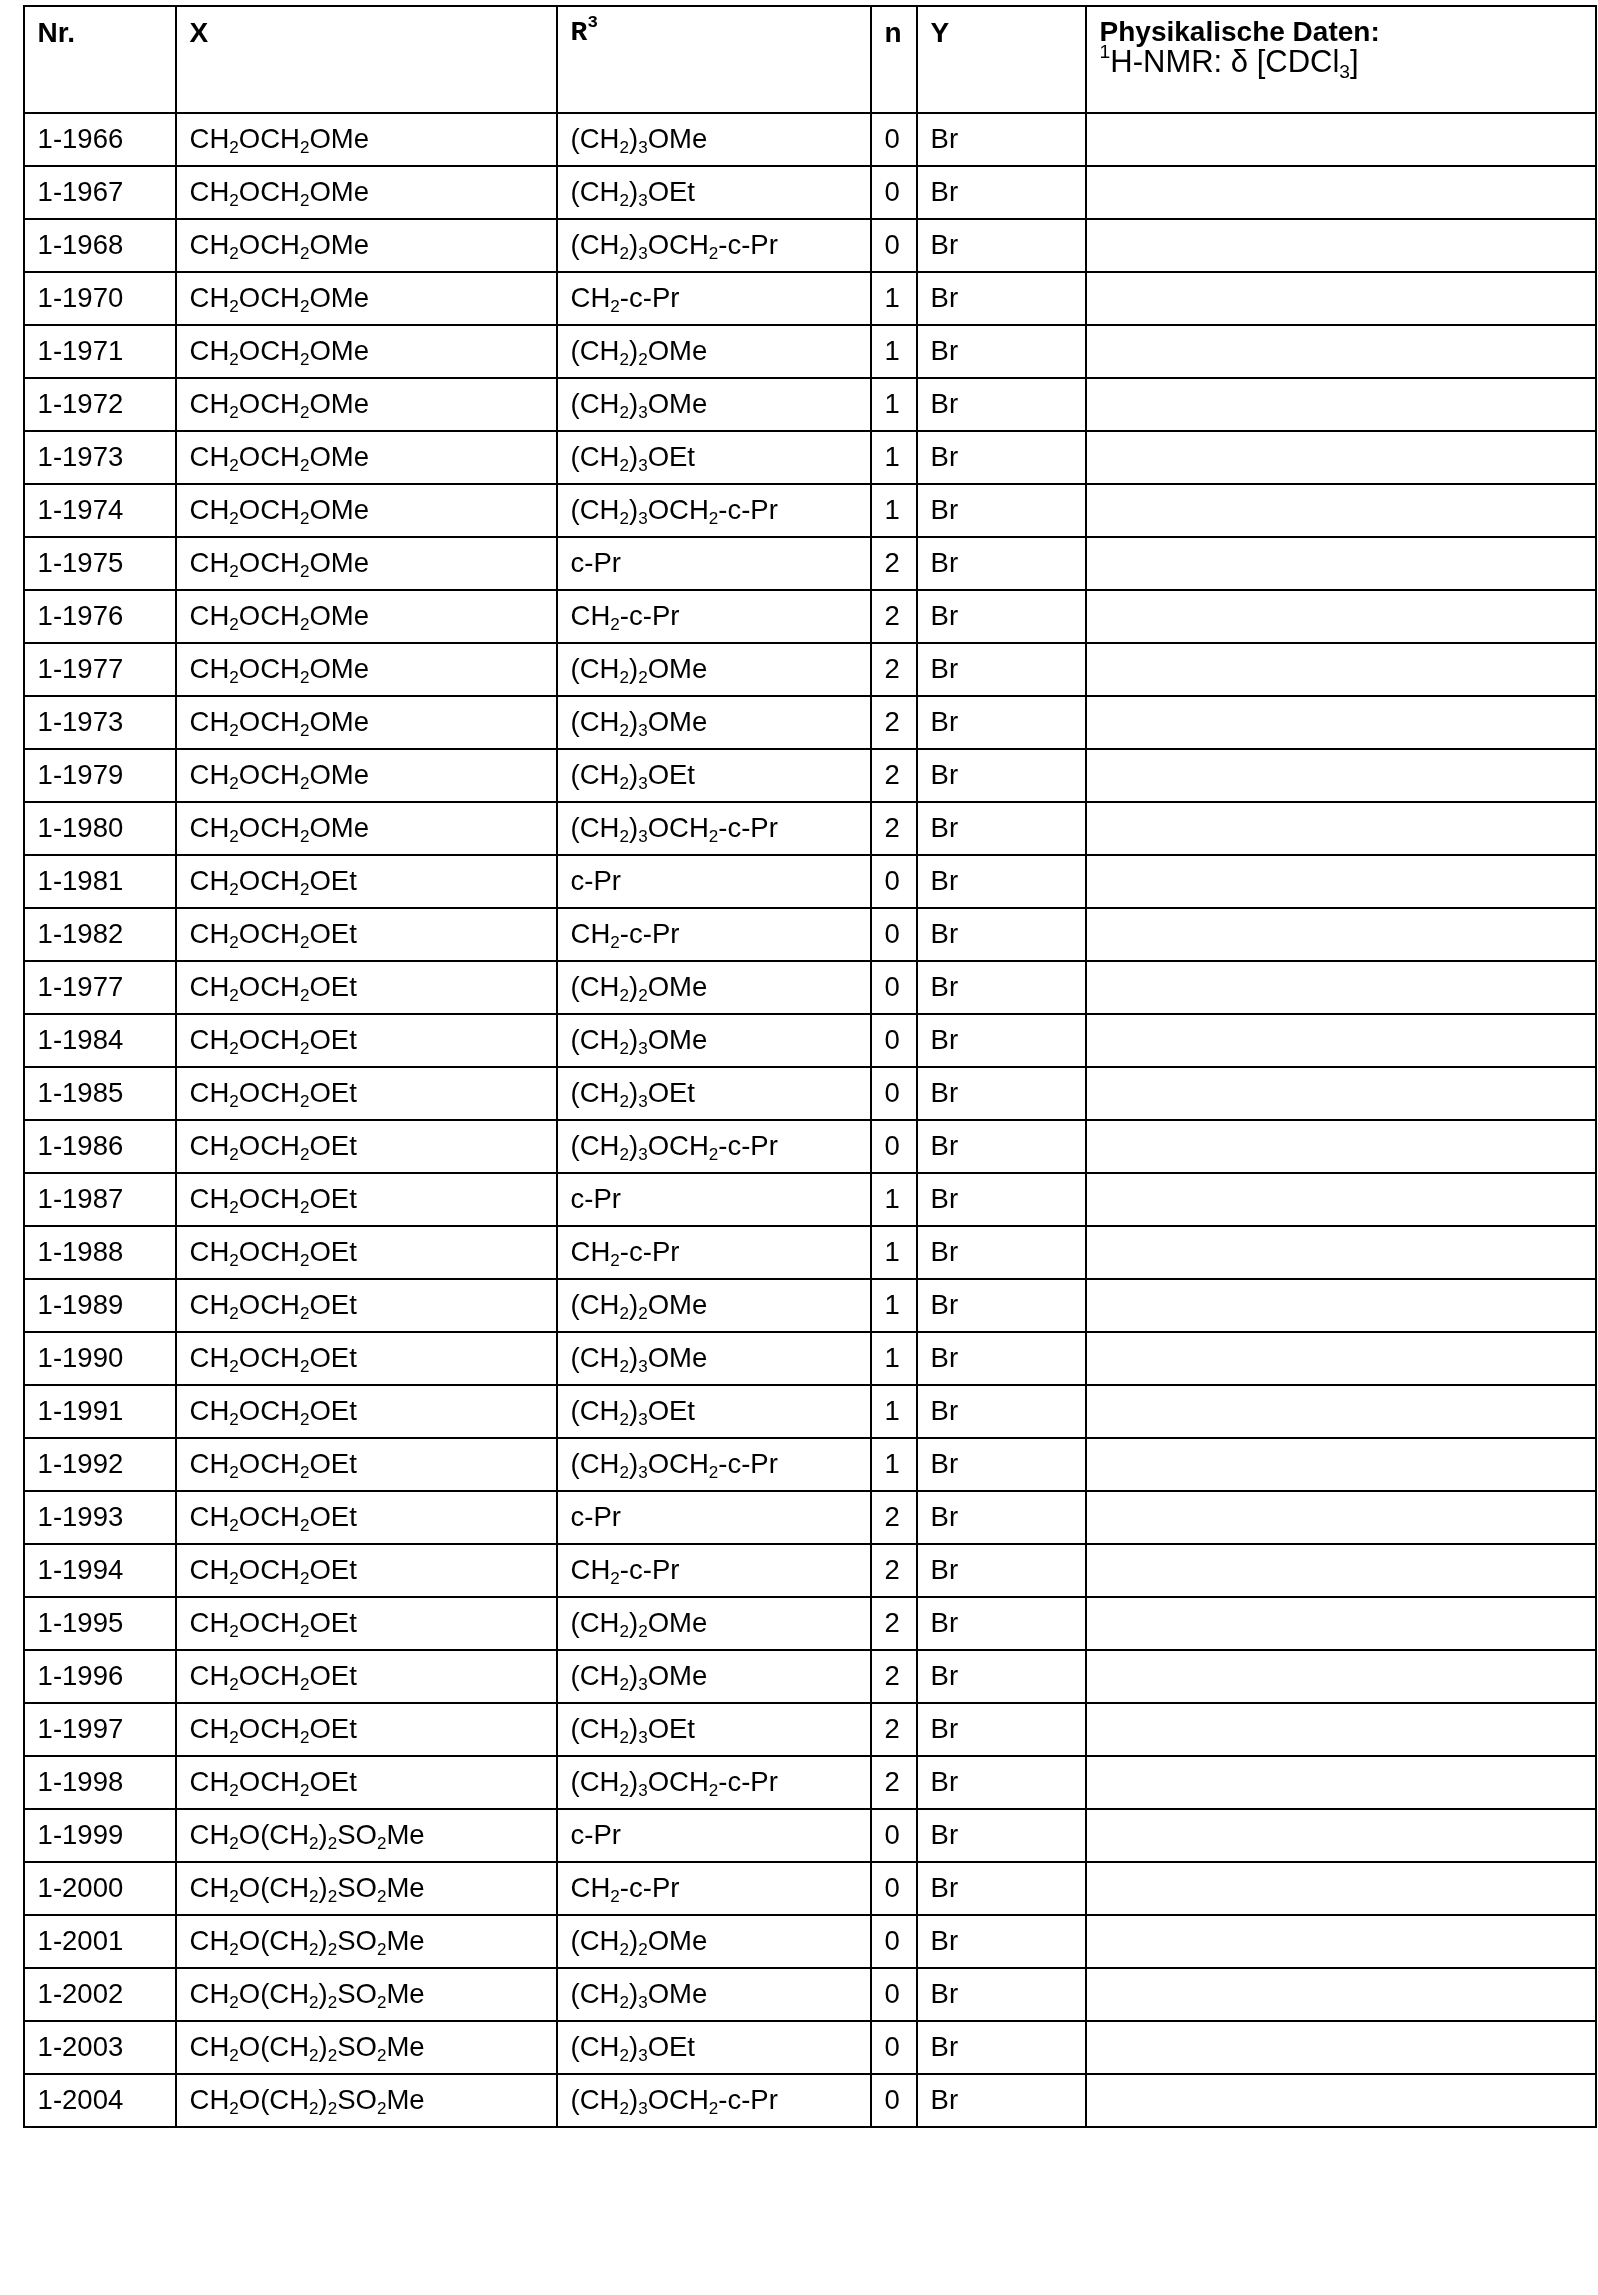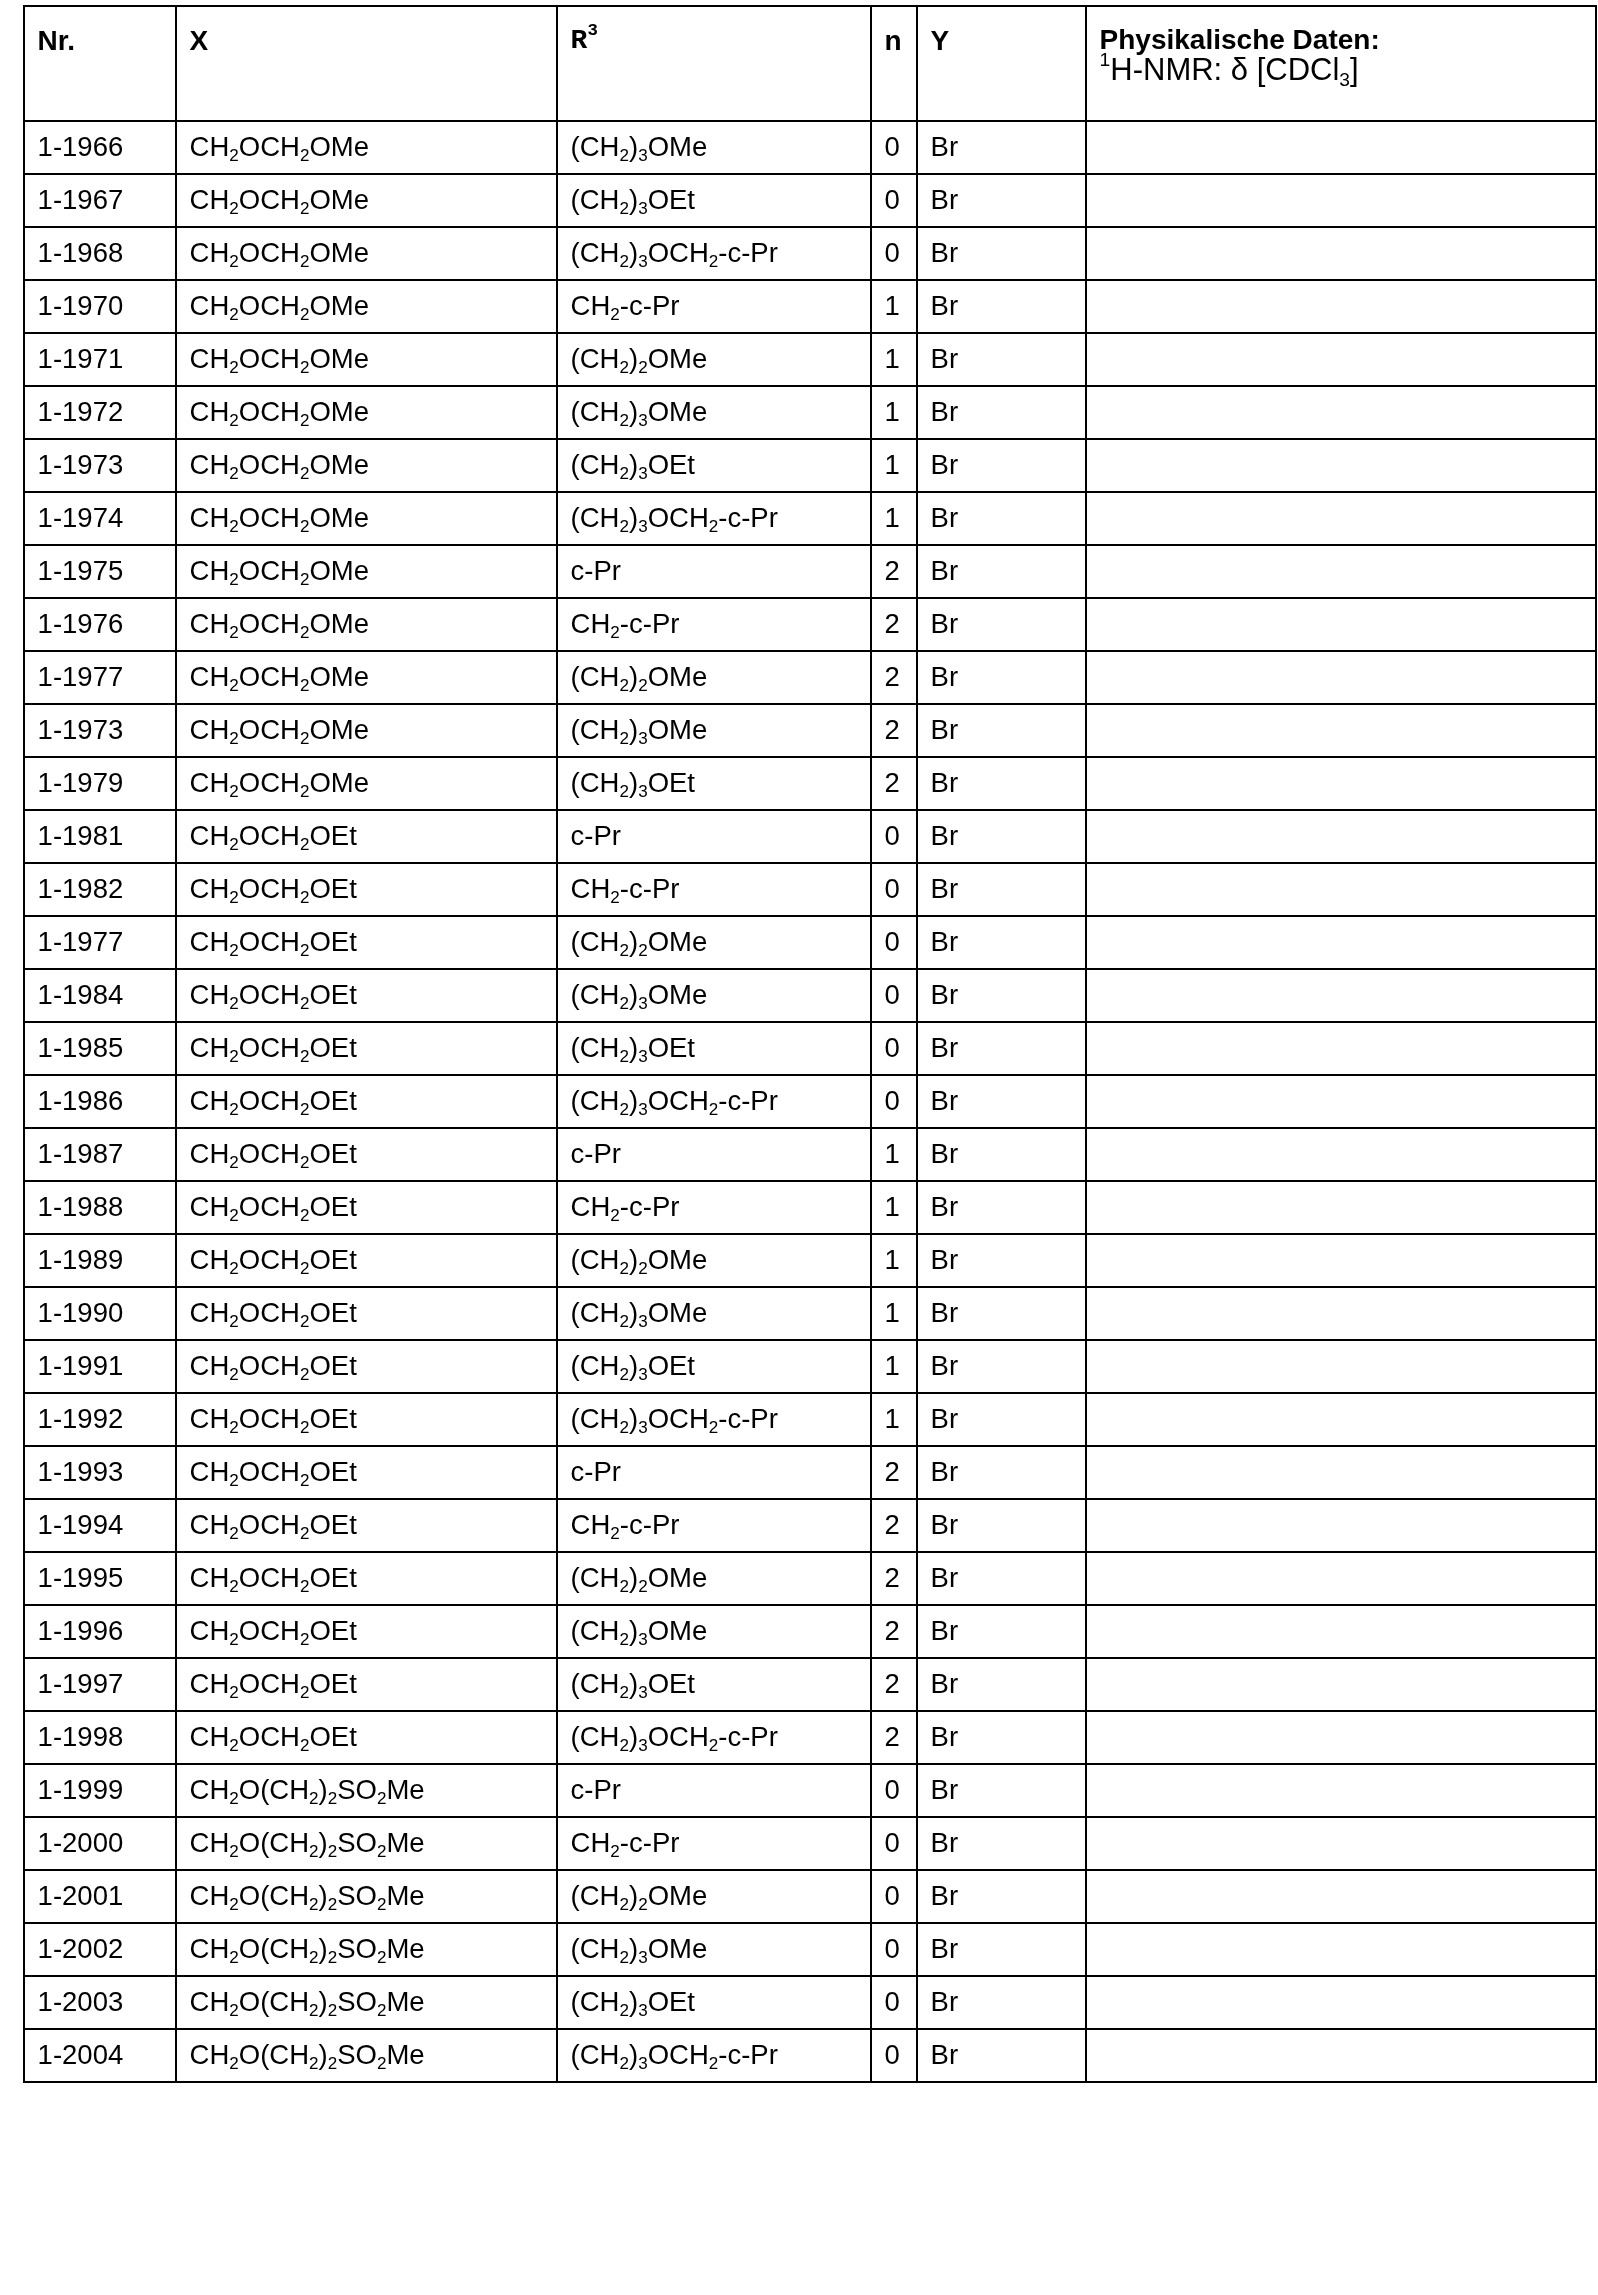--- a/index.html
+++ b/index.html
@@ -14,7 +14,7 @@
     font-size: 27.5px; font-weight: normal; text-align: left;
     white-space: nowrap; overflow: hidden;
   }
-  table.data-table th { height: 95px; vertical-align: top; padding-top: 18px; font-weight: bold; font-size: 28px; }
+  table.data-table th { height: 95px; vertical-align: top; padding-top: 10px; font-weight: bold; font-size: 28px; }
   table.data-table tbody td { height: 51px; vertical-align: middle; }
   th.col-nr { width: 137px; padding-top: 9.7px; }
   th.col-x { width: 366px; padding-top: 24px; }

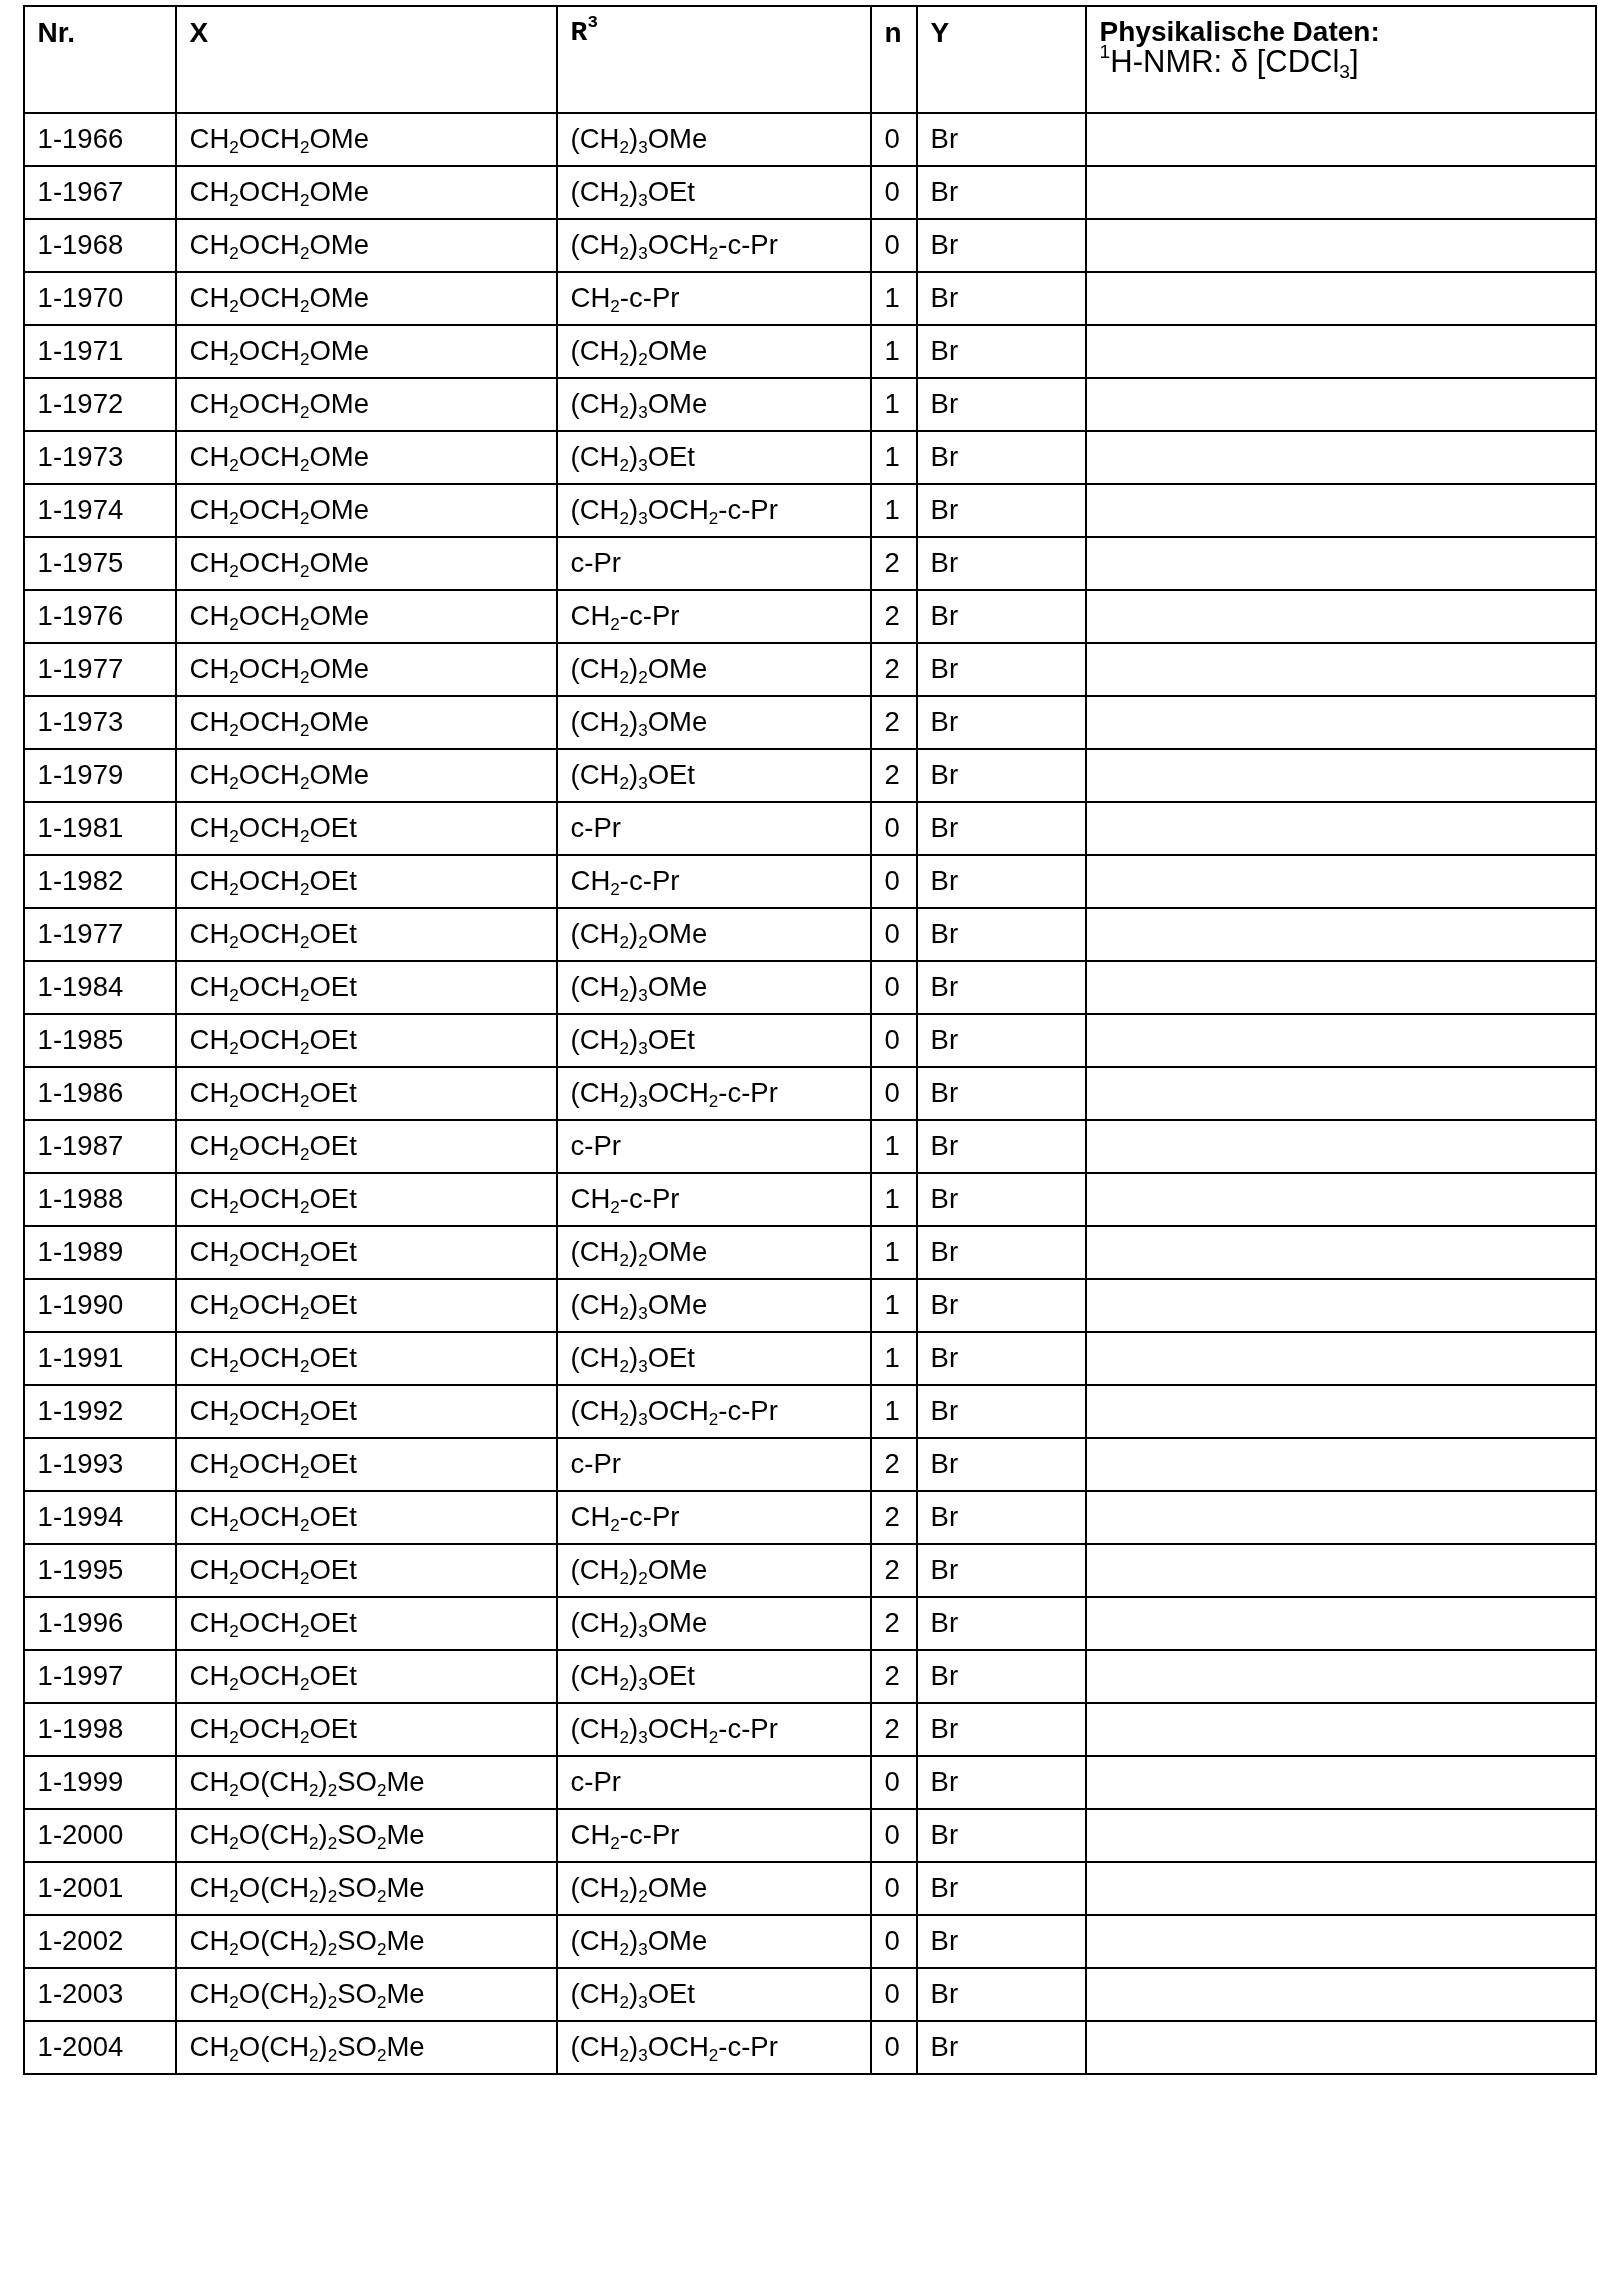--- a/index.html
+++ b/index.html
@@ -150,6 +150,14 @@
         <td class="cell-phys"></td>
       </tr>
       <tr>
+        <td class="cell-nr">1-1980</td>
+        <td class="cell-x">CH<sub>2</sub>OCH<sub>2</sub>OMe</td>
+        <td class="cell-r3">(CH<sub>2</sub>)<sub>3</sub>OCH<sub>2</sub>-c-Pr</td>
+        <td class="cell-n">2</td>
+        <td class="cell-y">Br</td>
+        <td class="cell-phys"></td>
+      </tr>
+      <tr>
         <td class="cell-nr">1-1981</td>
         <td class="cell-x">CH<sub>2</sub>OCH<sub>2</sub>OEt</td>
         <td class="cell-r3">c-Pr</td>

